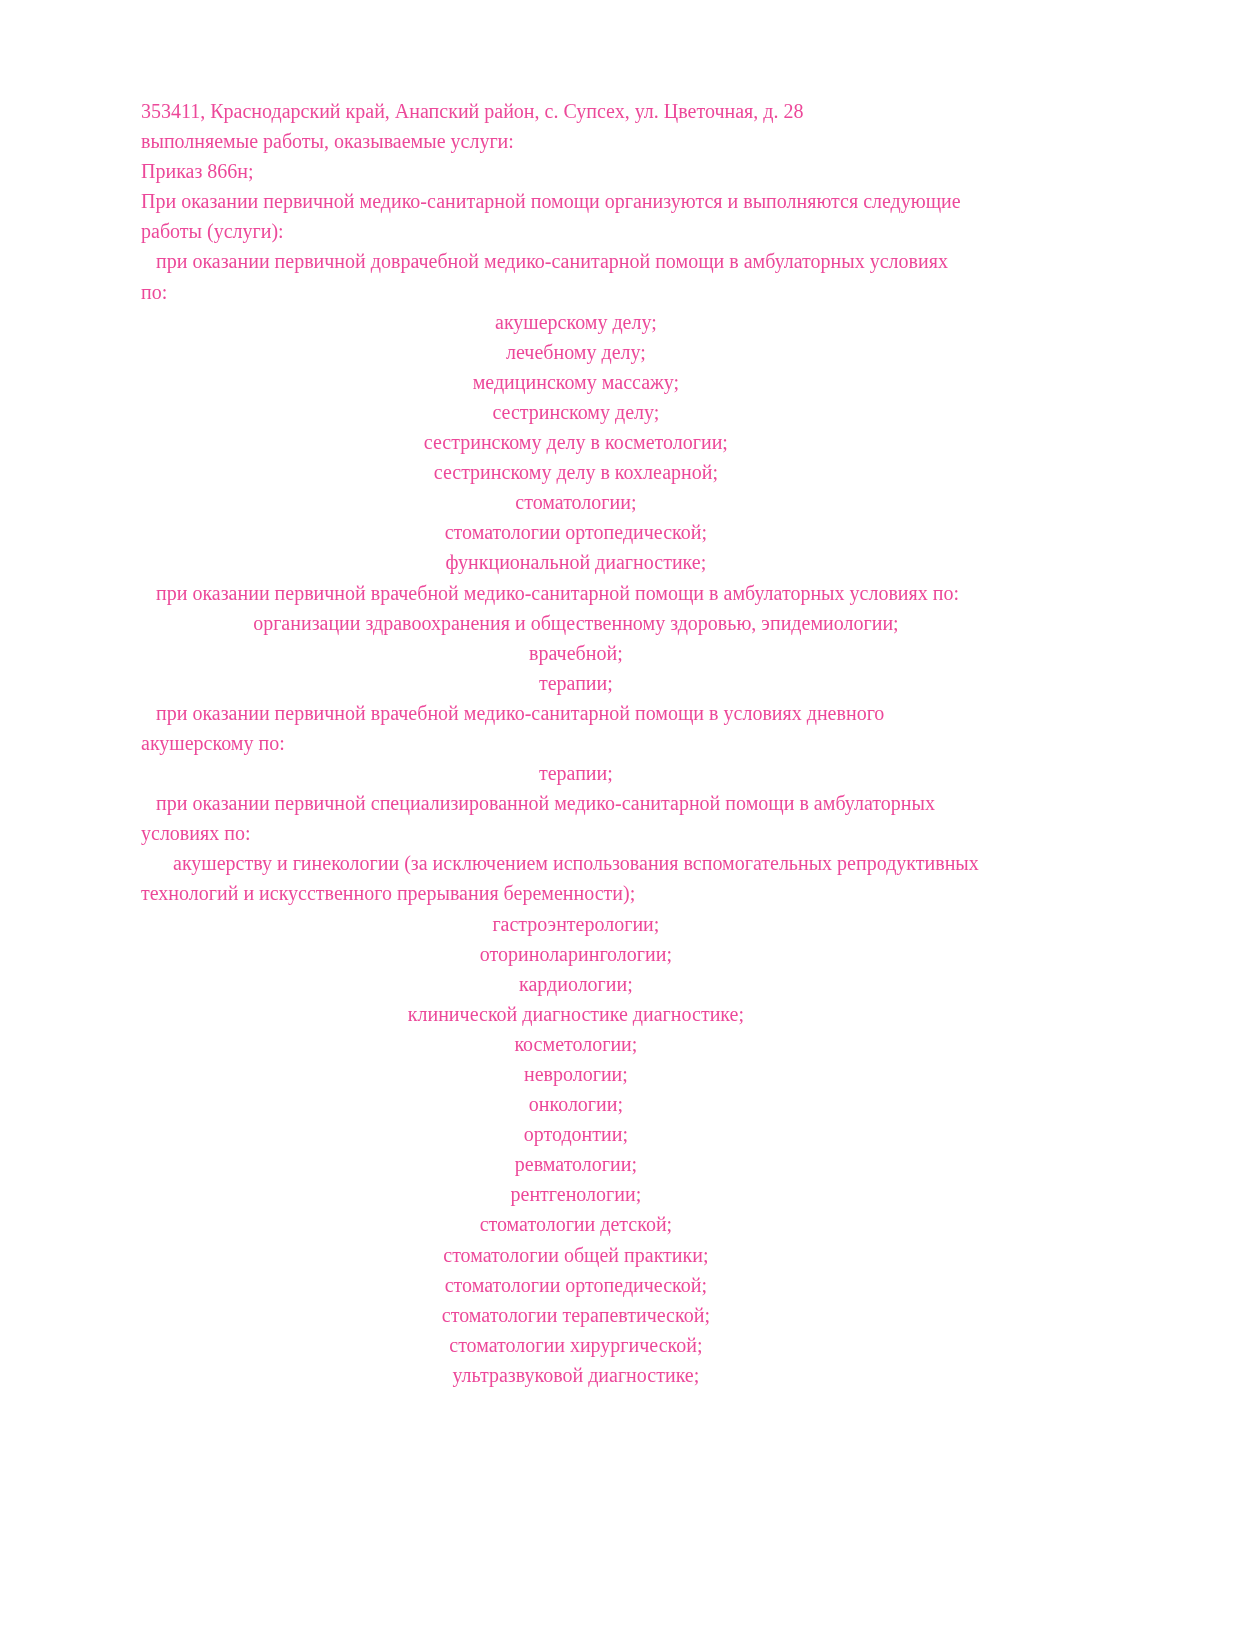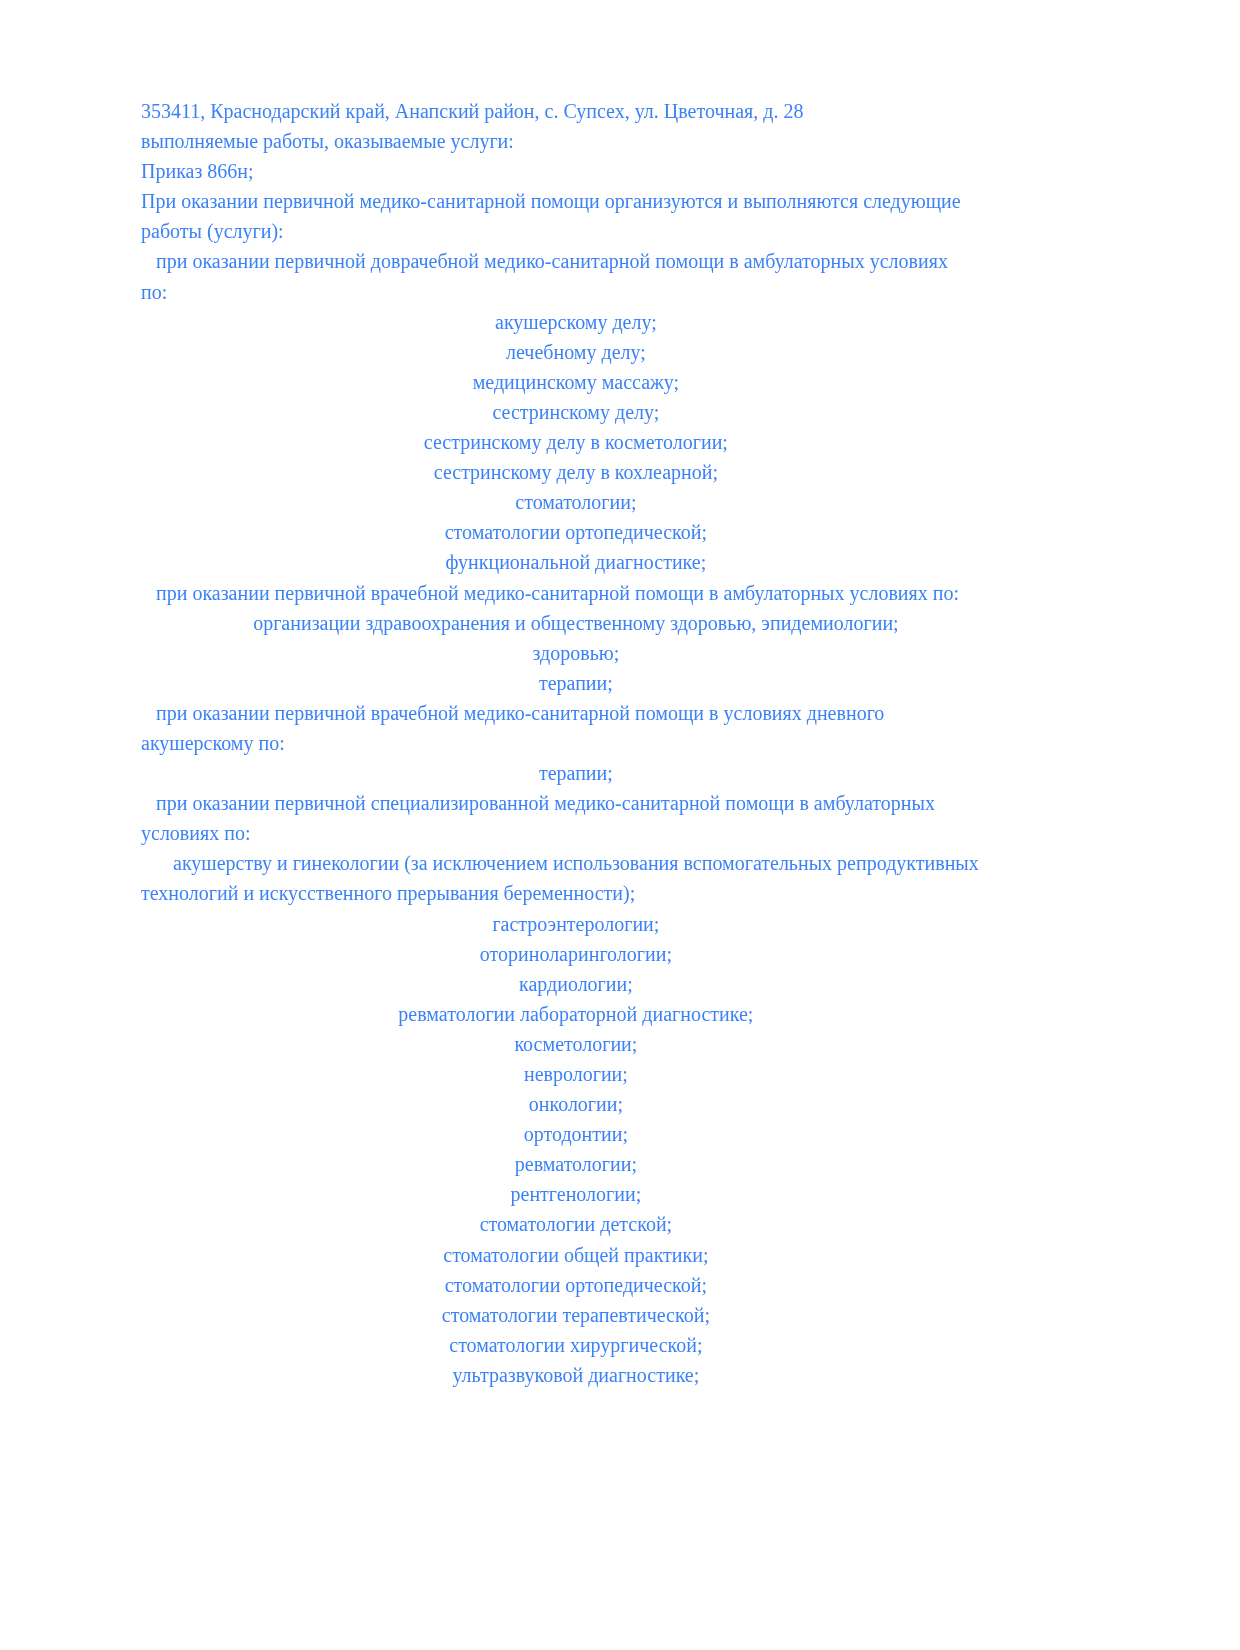--- a/index.html
+++ b/index.html
@@ -40,7 +40,7 @@
 <body>
 
 <div class="page">
-  <div class="doc" id="doc-text" style="color: #3b82f6;">
+  <div class="doc" id="doc-text" style="color: #ec4899;">
       <div class="line ind-0">353411, Краснодарский край, Анапский район, с. Супсех, ул. Цветочная, д. 28</div>
       <div class="line ind-0">выполняемые работы, оказываемые услуги:</div>
       <div class="line ind-0">Приказ 866н;</div>

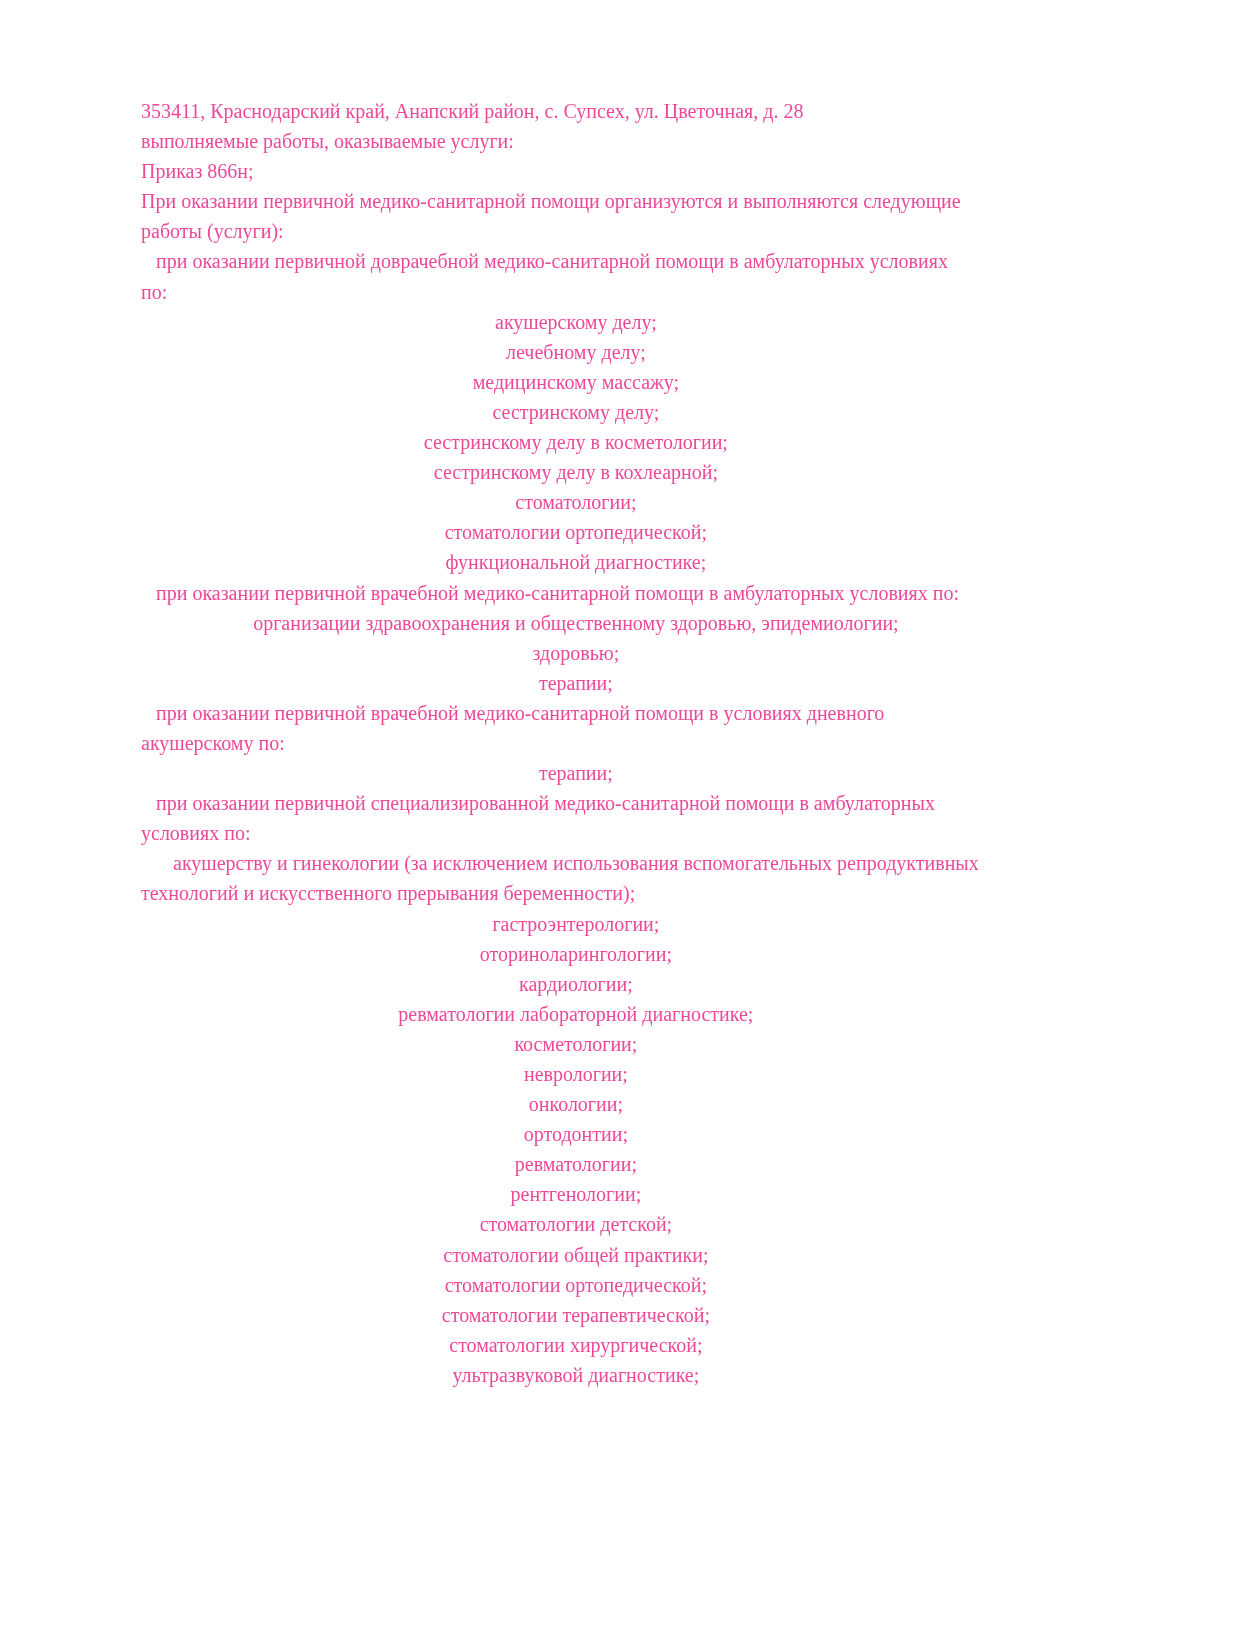--- a/index.html
+++ b/index.html
@@ -59,7 +59,7 @@
       <div class="line ind-2">функциональной диагностике;</div>
       <div class="line ind-1">при оказании первичной врачебной медико-санитарной помощи в амбулаторных условиях по:</div>
       <div class="line ind-2">организации здравоохранения и общественному здоровью, эпидемиологии;</div>
-      <div class="line ind-2">здоровью;</div>
+      <div class="line ind-2">врачебной;</div>
       <div class="line ind-2">терапии;</div>
       <div class="line ind-1">при оказании первичной врачебной медико-санитарной помощи в условиях дневного</div>
       <div class="line ind-0">акушерскому по:</div>

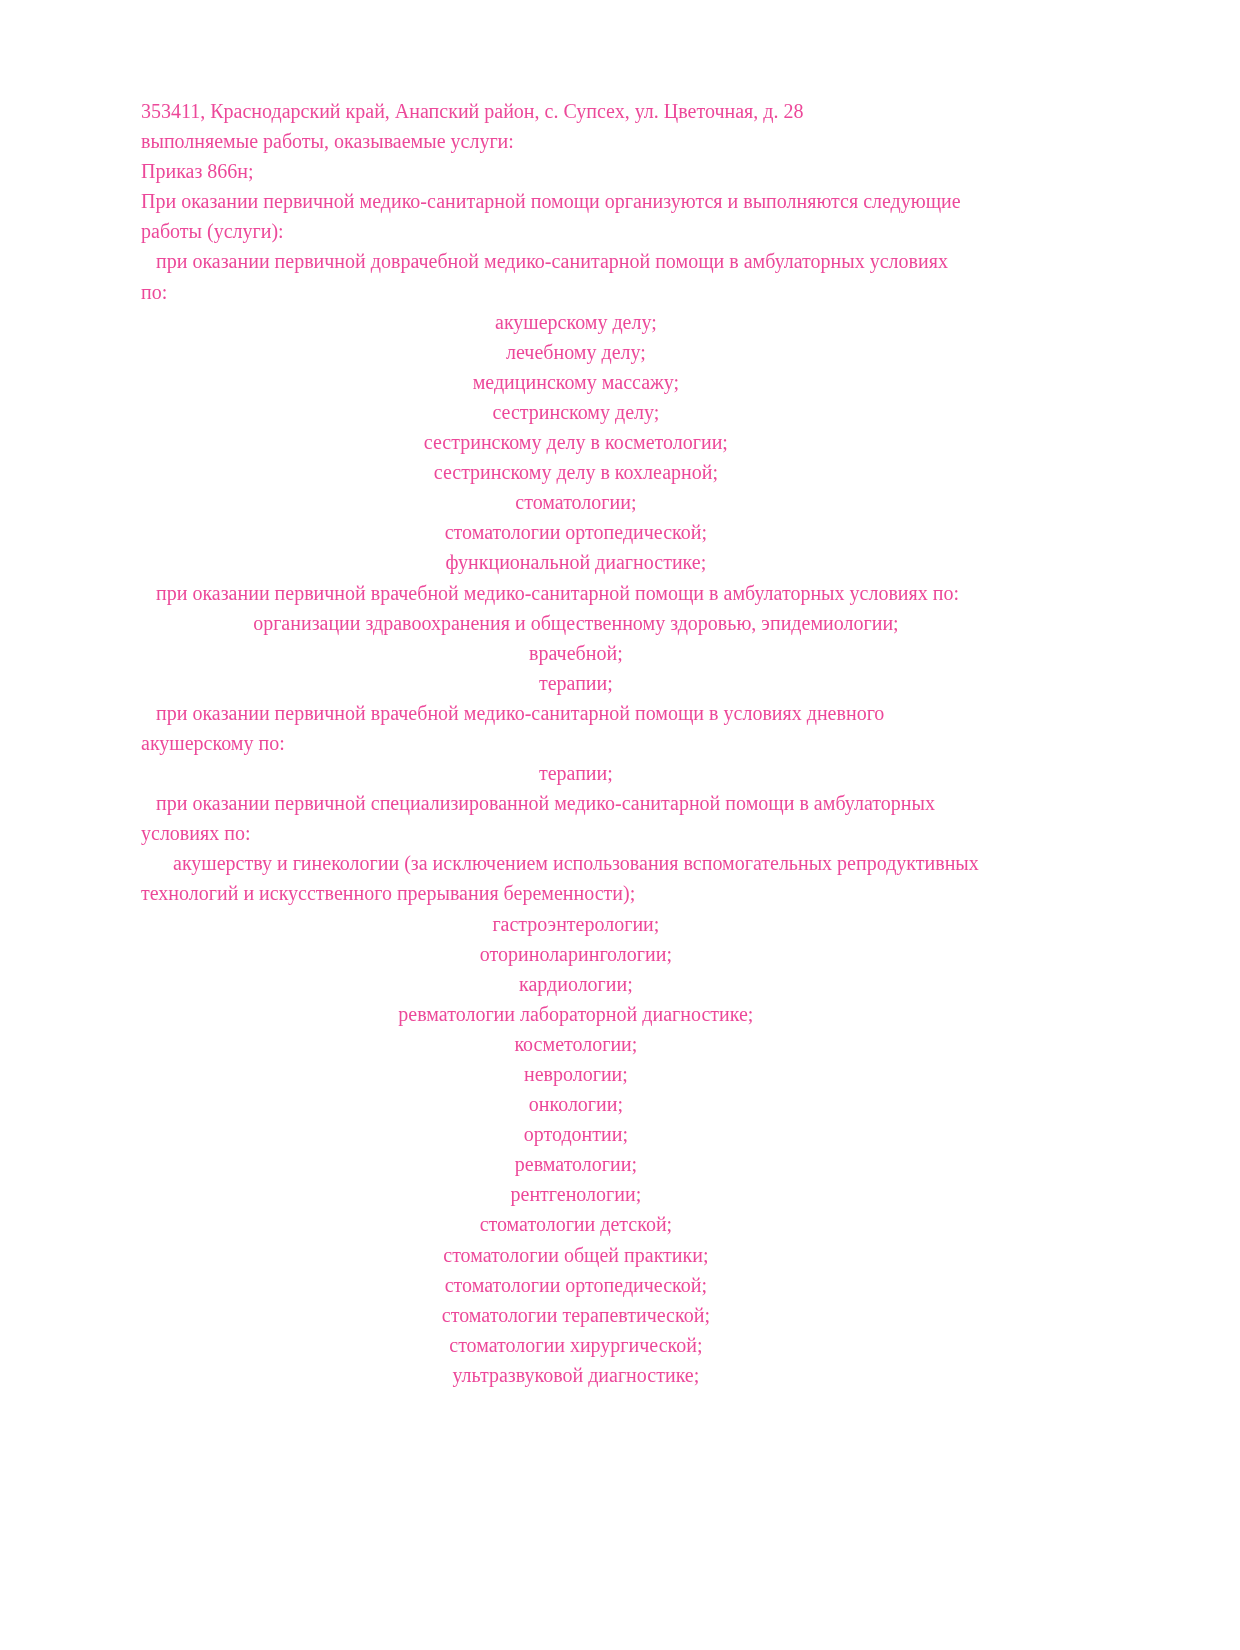--- a/index.html
+++ b/index.html
@@ -71,7 +71,7 @@
       <div class="line ind-2">гастроэнтерологии;</div>
       <div class="line ind-2">оториноларингологии;</div>
       <div class="line ind-2">кардиологии;</div>
-      <div class="line ind-2">ревматологии лабораторной диагностике;</div>
+      <div class="line ind-2">клинической диагностике диагностике;</div>
       <div class="line ind-2">косметологии;</div>
       <div class="line ind-2">неврологии;</div>
       <div class="line ind-2">онкологии;</div>

